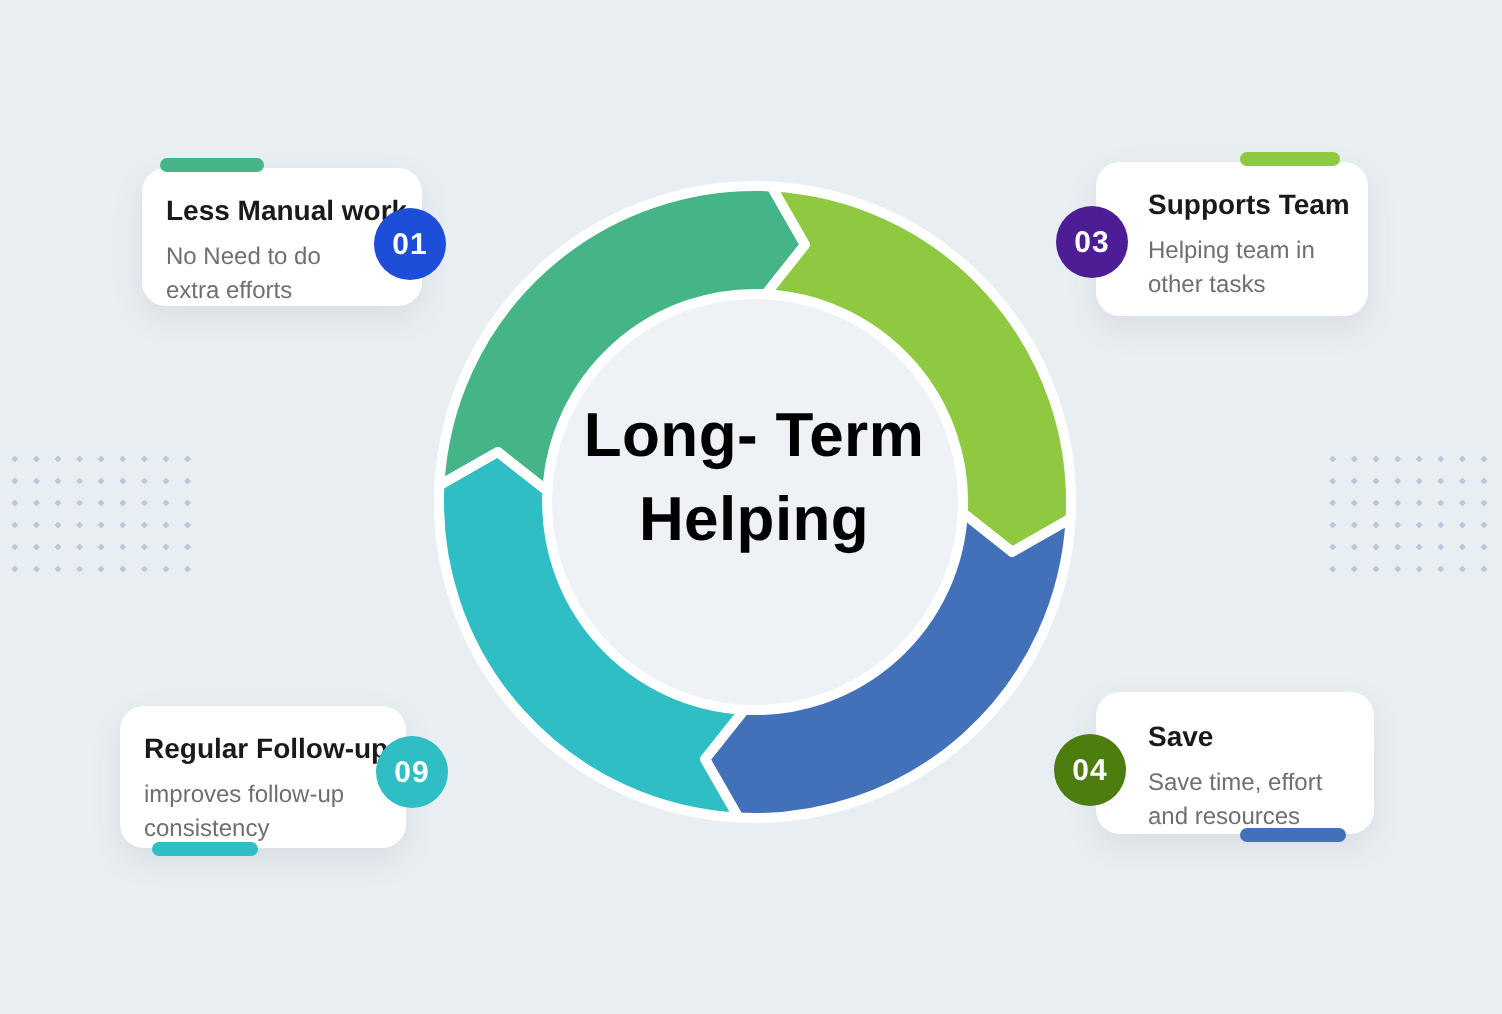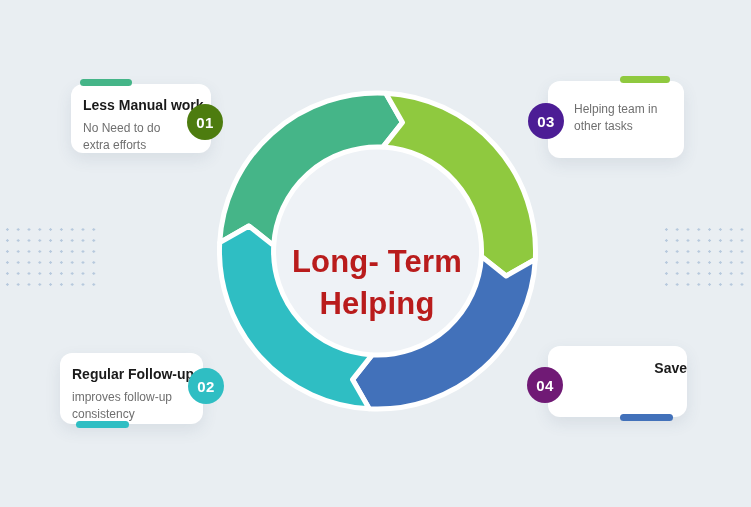--- a/index.html
+++ b/index.html
@@ -109,6 +109,7 @@
   <div class="card" id="card-03">
     <div class="bar" style="background-color: rgb(143, 201, 63);"></div>
     <div class="inner">
+      <p class="title">Supports Team</p>
       <p class="desc">Helping team in other tasks</p>
     </div>
     <div class="badge" style="background-color: #4c1d95;">03</div>

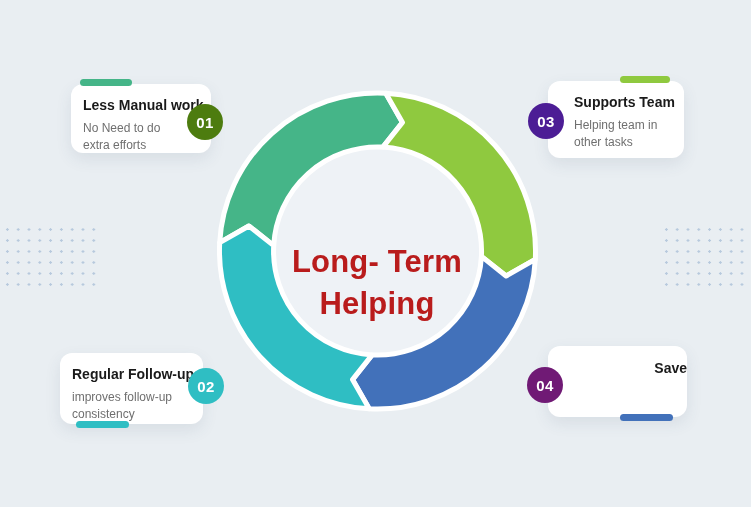--- a/index.html
+++ b/index.html
@@ -94,7 +94,7 @@
       <p class="title">Less Manual work</p>
       <p class="desc">No Need to do extra efforts</p>
     </div>
-    <div class="badge" style="background-color: #4d7c0f;">01</div>
+    <div class="badge" style="background-color: #1d4ed8;">01</div>
   </div>
 
   <div class="card" id="card-02">

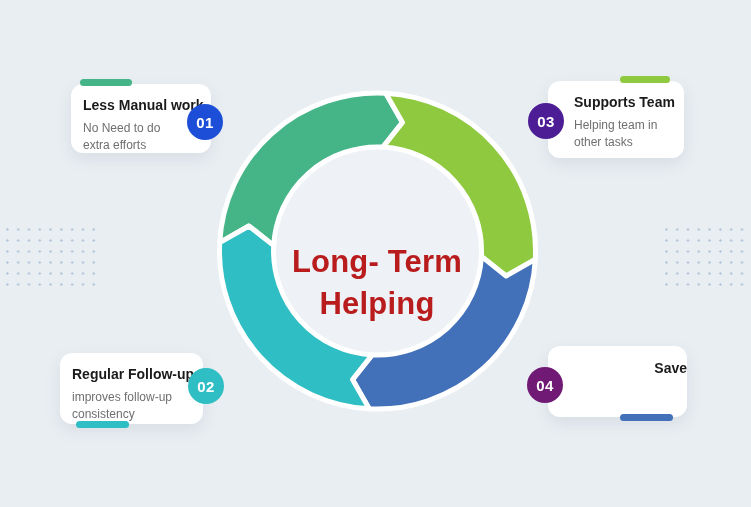--- a/index.html
+++ b/index.html
@@ -22,7 +22,7 @@
   .center-text{
     position:absolute;left:257px;top:197px;width:240px;
     text-align:center;font-weight:700;font-size:31px;line-height:42px;
-    color:#b91c1c;letter-spacing:.2px;margin-top:44px;
+    color:#000000;letter-spacing:.2px;
   }
   .center-text span{display:block;}
   

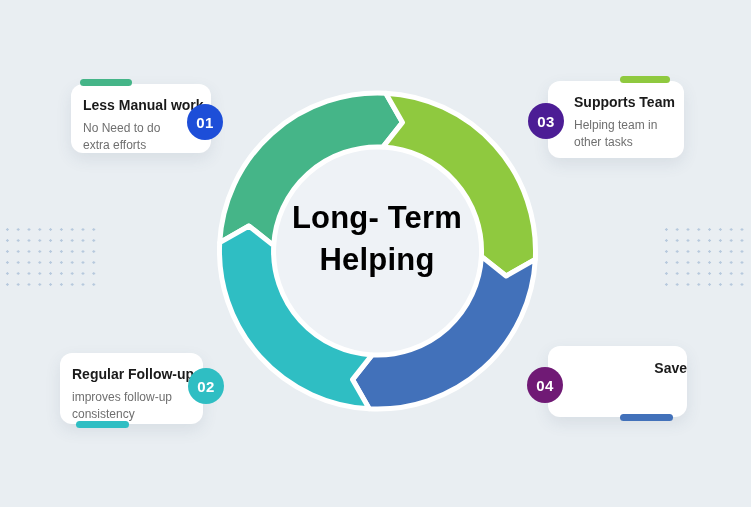--- a/index.html
+++ b/index.html
@@ -62,7 +62,7 @@
   #card-03 .desc{max-width:104px;}
 
   #card-04{left:548px;top:346px;width:139px;height:71px;}
-  #card-04 .inner{padding:14px 0 0 26px;text-align:right;}
+  #card-04 .inner{padding:14px 0 0 26px;}
   #card-04 .bar{right:14px;bottom:-4px;width:53px;}
   #card-04 .badge{left:-21px;top:21px;}
   #card-04 .desc{max-width:108px;}

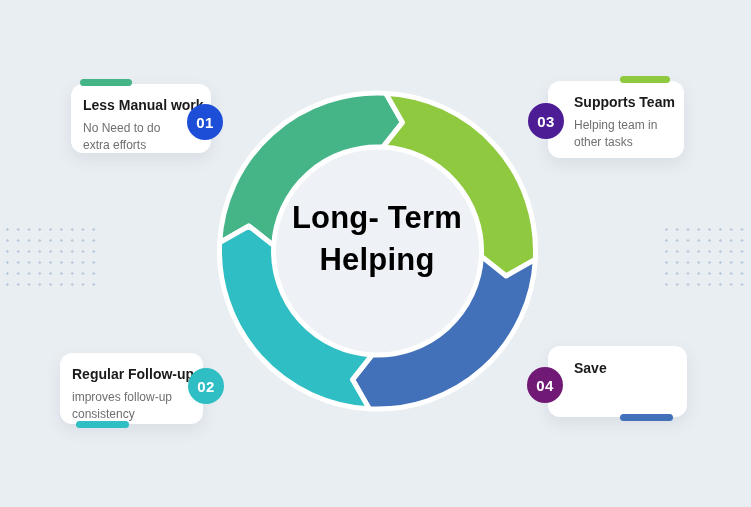--- a/index.html
+++ b/index.html
@@ -103,7 +103,7 @@
       <p class="title">Regular Follow-ups</p>
       <p class="desc">improves follow-up consistency</p>
     </div>
-    <div class="badge" style="background-color: rgb(47, 190, 195);">02</div>
+    <div class="badge" style="background-color: rgb(47, 190, 195);">09</div>
   </div>
 
   <div class="card" id="card-03">

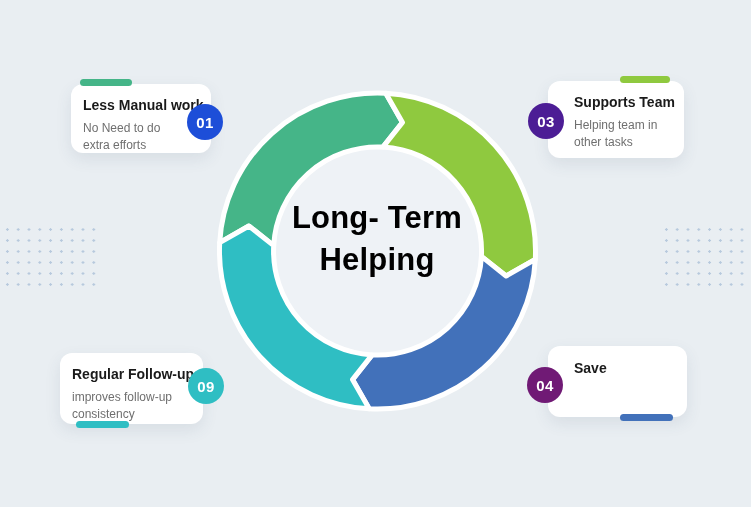--- a/index.html
+++ b/index.html
@@ -120,7 +120,7 @@
     <div class="inner">
       <p class="title">Save</p>
     </div>
-    <div class="badge" style="background-color: #701a75;">04</div>
+    <div class="badge" style="background-color: #4d7c0f;">04</div>
   </div>
 
 </div>

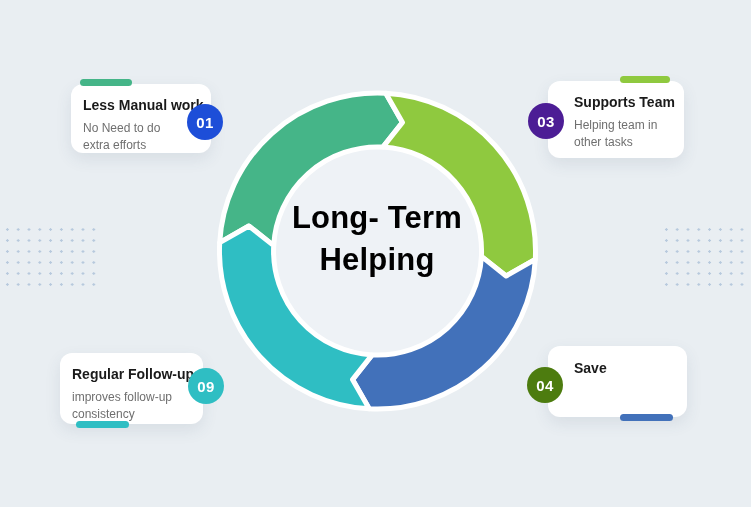--- a/index.html
+++ b/index.html
@@ -119,6 +119,7 @@
     <div class="bar" style="background-color: rgb(66, 113, 186);"></div>
     <div class="inner">
       <p class="title">Save</p>
+      <p class="desc">Save time, effort and resources</p>
     </div>
     <div class="badge" style="background-color: #4d7c0f;">04</div>
   </div>

